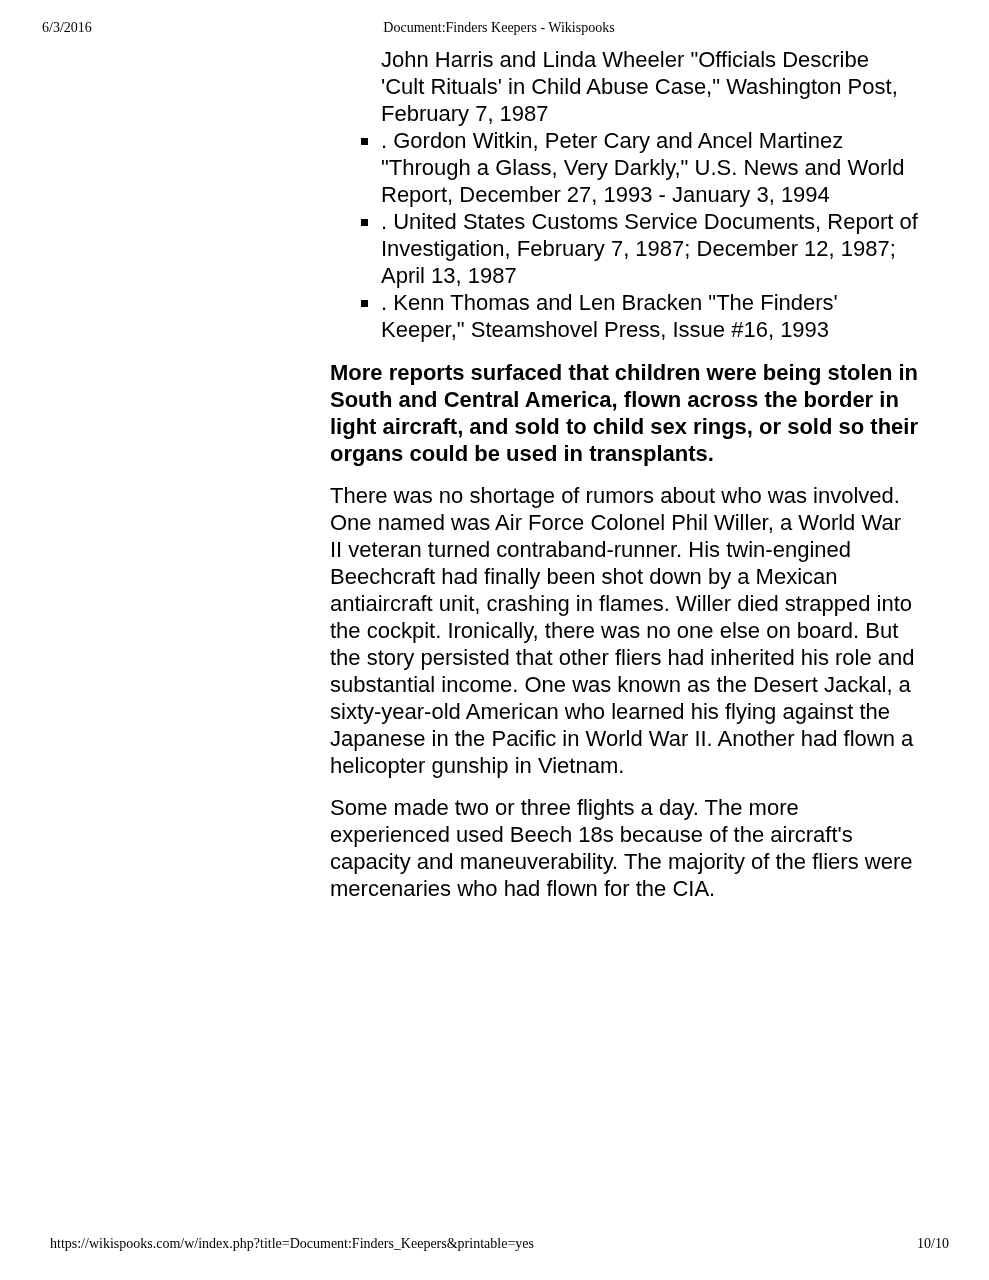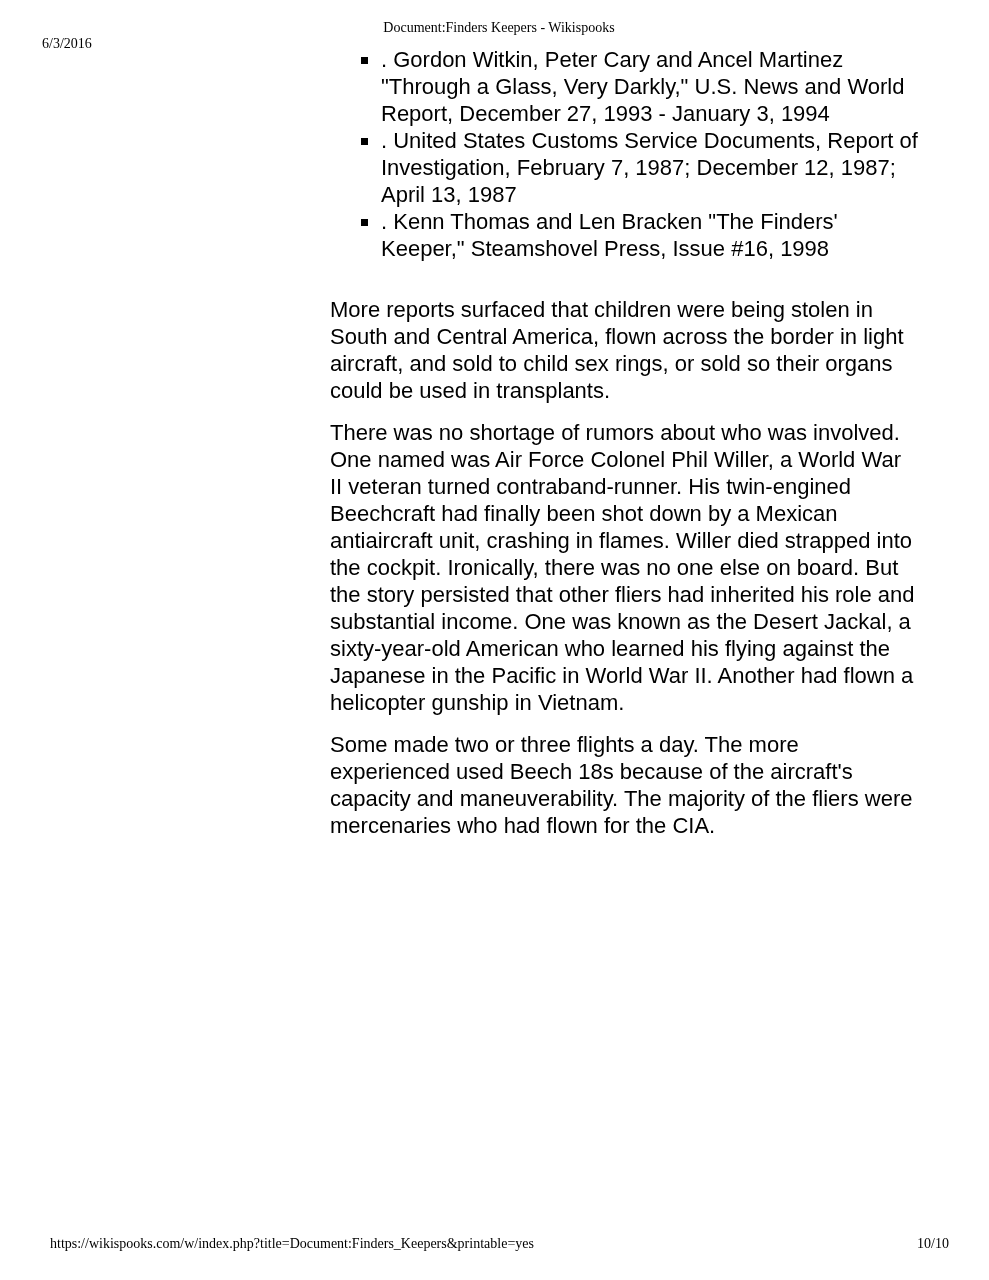--- a/index.html
+++ b/index.html
@@ -30,7 +30,7 @@
   .print-date {
     position: absolute;
     left: 42px;
-    top: 16px;
+    top: 0;
     white-space: nowrap;
   }
   .print-title {

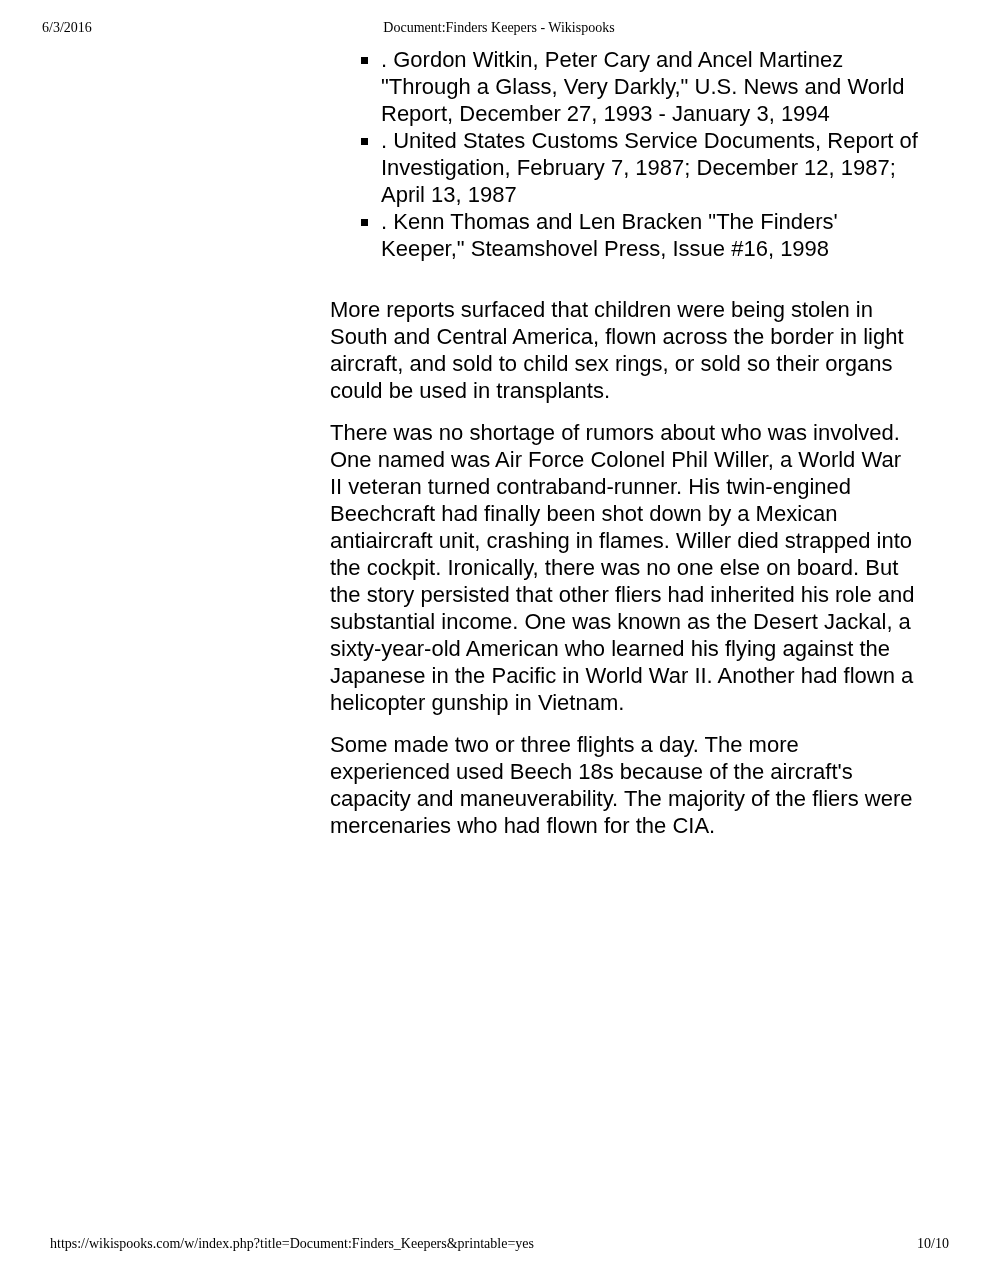--- a/index.html
+++ b/index.html
@@ -119,6 +119,7 @@
   <div class="doc-column">
 
     <ul class="ref-list">
+      <li class="no-bullet">John Harris and Linda Wheeler "Officials Describe 'Cult Rituals' in Child Abuse Case," Washington Post, February 7, 1987</li>
       <li>. Gordon Witkin, Peter Cary and Ancel Martinez "Through a Glass, Very Darkly," U.S. News and World Report, December 27, 1993 - January 3, 1994</li>
       <li>. United States Customs Service Documents, Report of Investigation, February 7, 1987; December 12, 1987; April 13, 1987</li>
       <li>. Kenn Thomas and Len Bracken "The Finders' Keeper," Steamshovel Press, Issue #16, 1998</li>

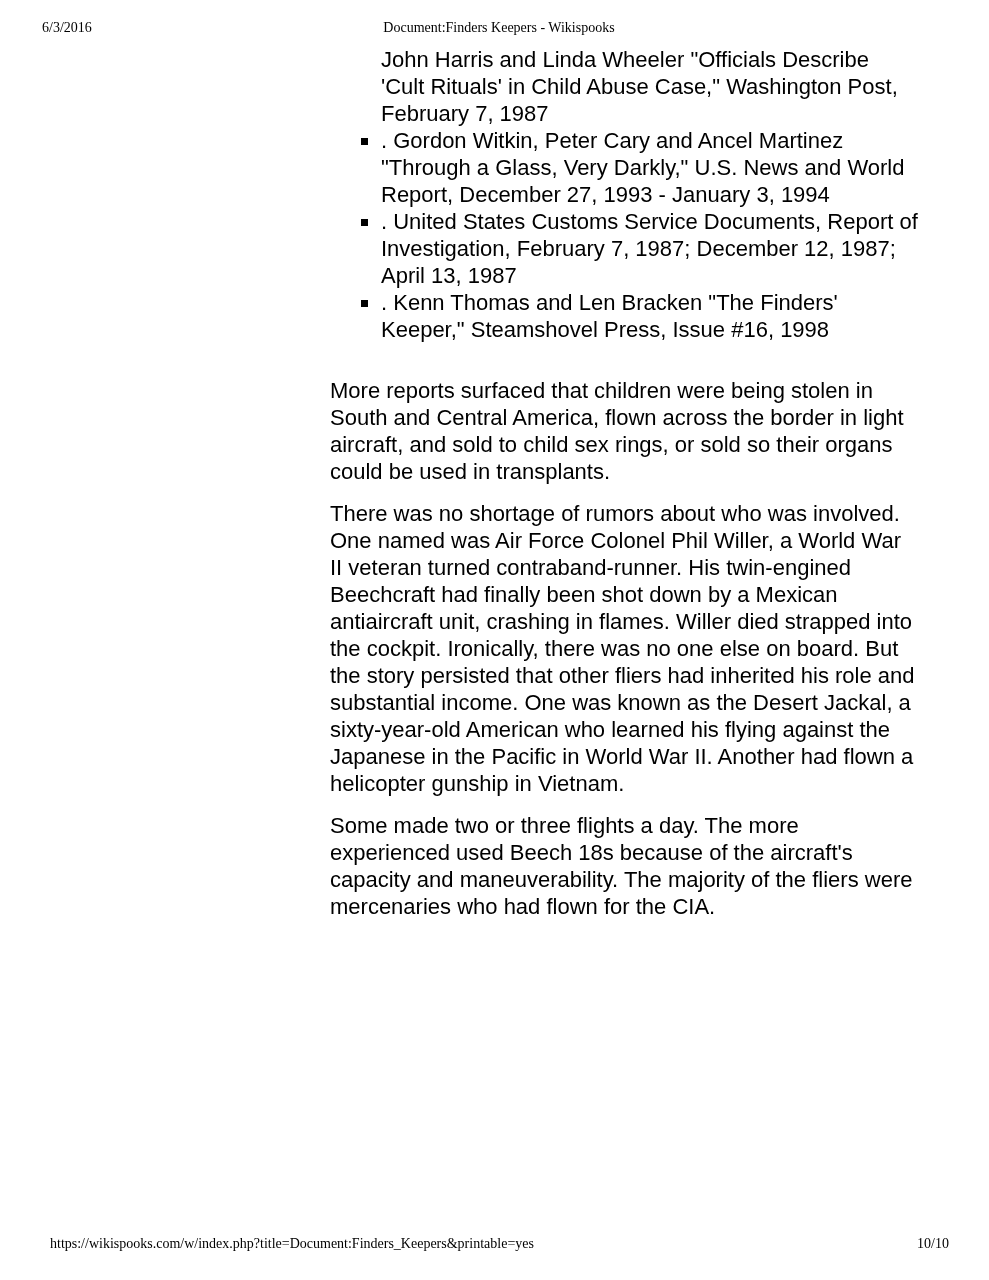--- a/index.html
+++ b/index.html
@@ -122,7 +122,7 @@
       <li class="no-bullet">John Harris and Linda Wheeler "Officials Describe 'Cult Rituals' in Child Abuse Case," Washington Post, February 7, 1987</li>
       <li>. Gordon Witkin, Peter Cary and Ancel Martinez "Through a Glass, Very Darkly," U.S. News and World Report, December 27, 1993 - January 3, 1994</li>
       <li>. United States Customs Service Documents, Report of Investigation, February 7, 1987; December 12, 1987; April 13, 1987</li>
-      <li>. Kenn Thomas and Len Bracken "The Finders' Keeper," Steamshovel Press, Issue #16, 1998</li>
+      <li>. Kenn Thomas and Len Bracken "The Finders' Keeper," Steamshovel Press, Issue #16, 1993</li>
     </ul>
 
 

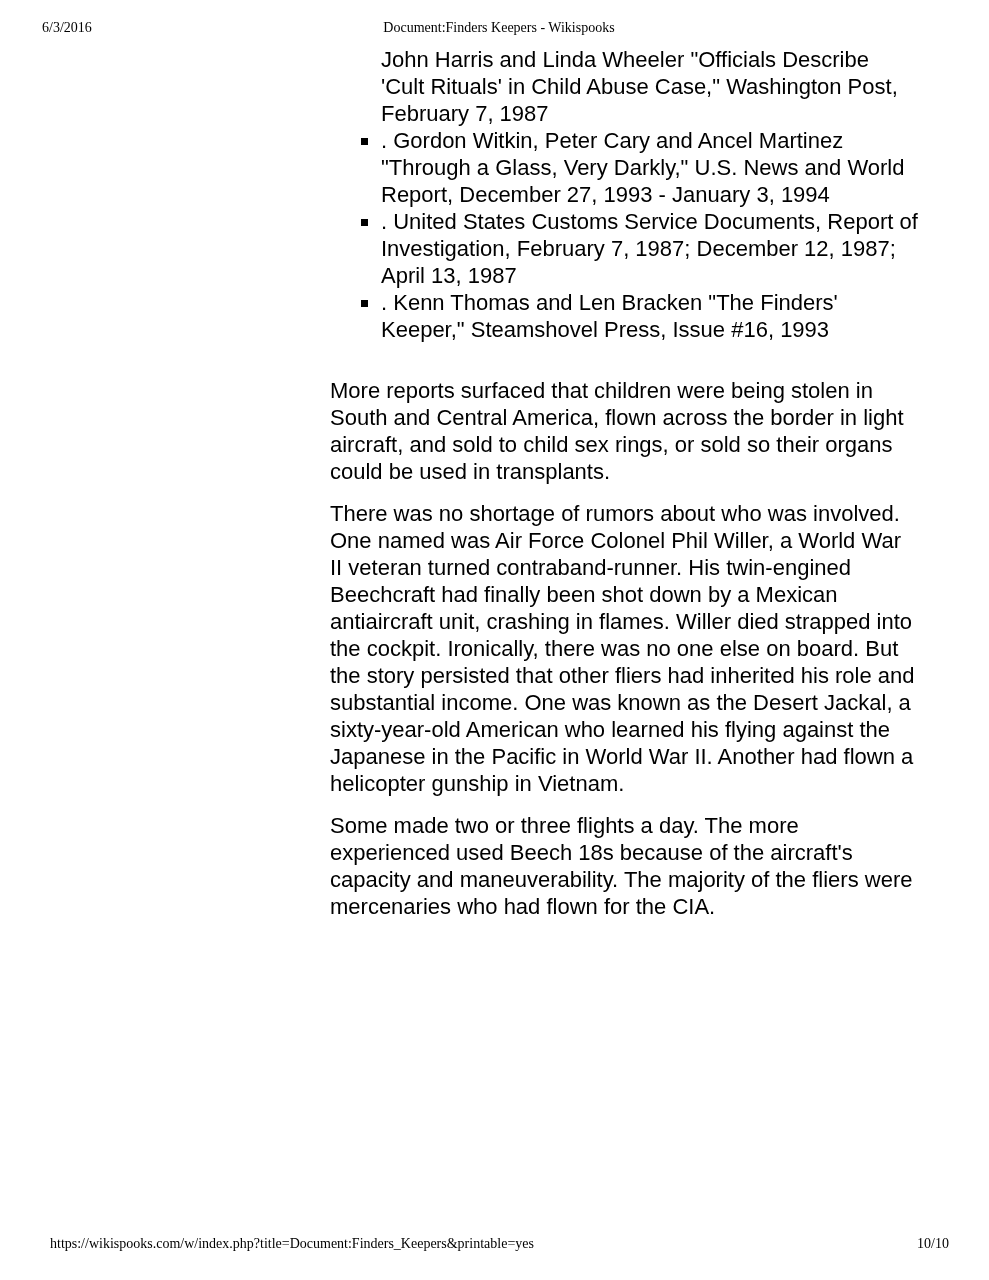--- a/index.html
+++ b/index.html
@@ -77,7 +77,8 @@
     margin-top: 15px;
   }
   .doc-column p.first-para {
-    margin-top: 34px;
+    margin-top: 16px;
+    font-weight: bold;
   }
   .doc-column p.retrieved-line {
     margin-top: 46px;

